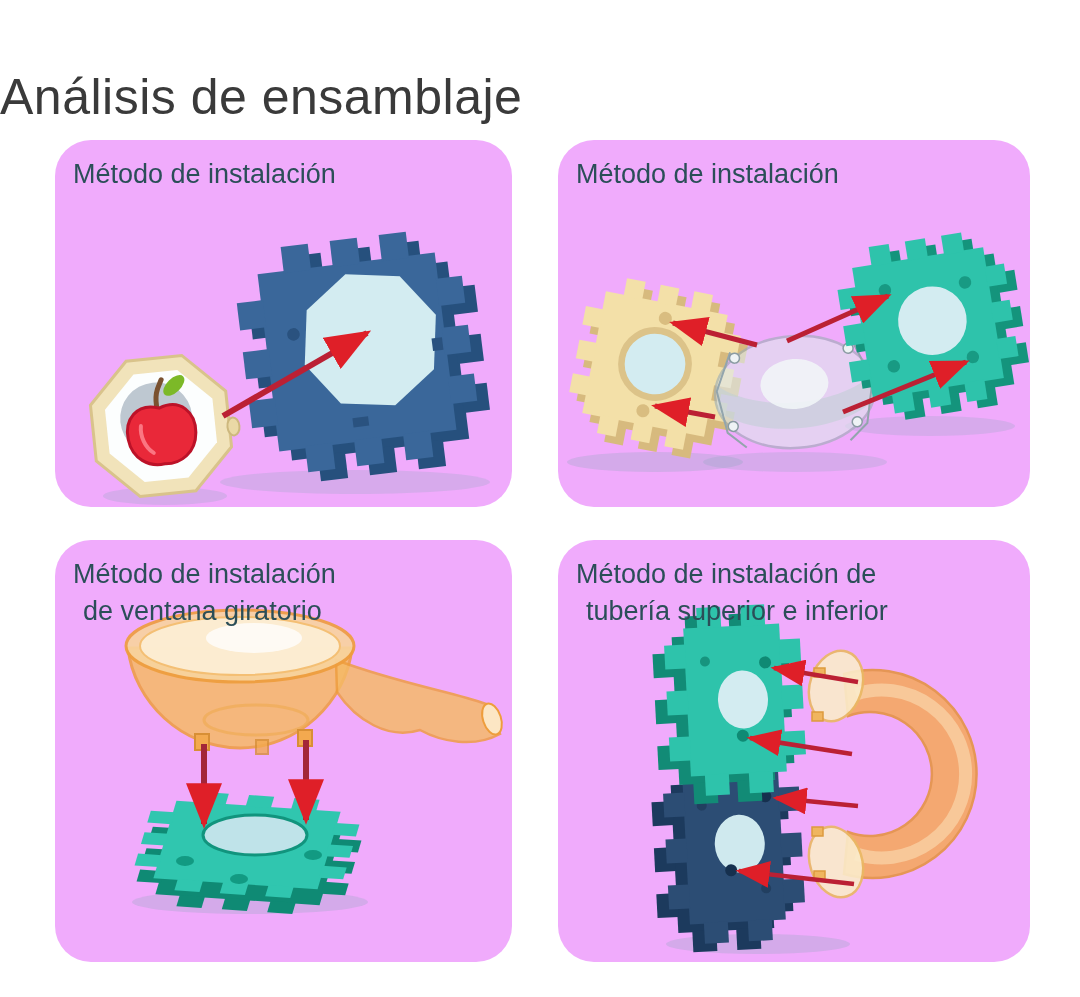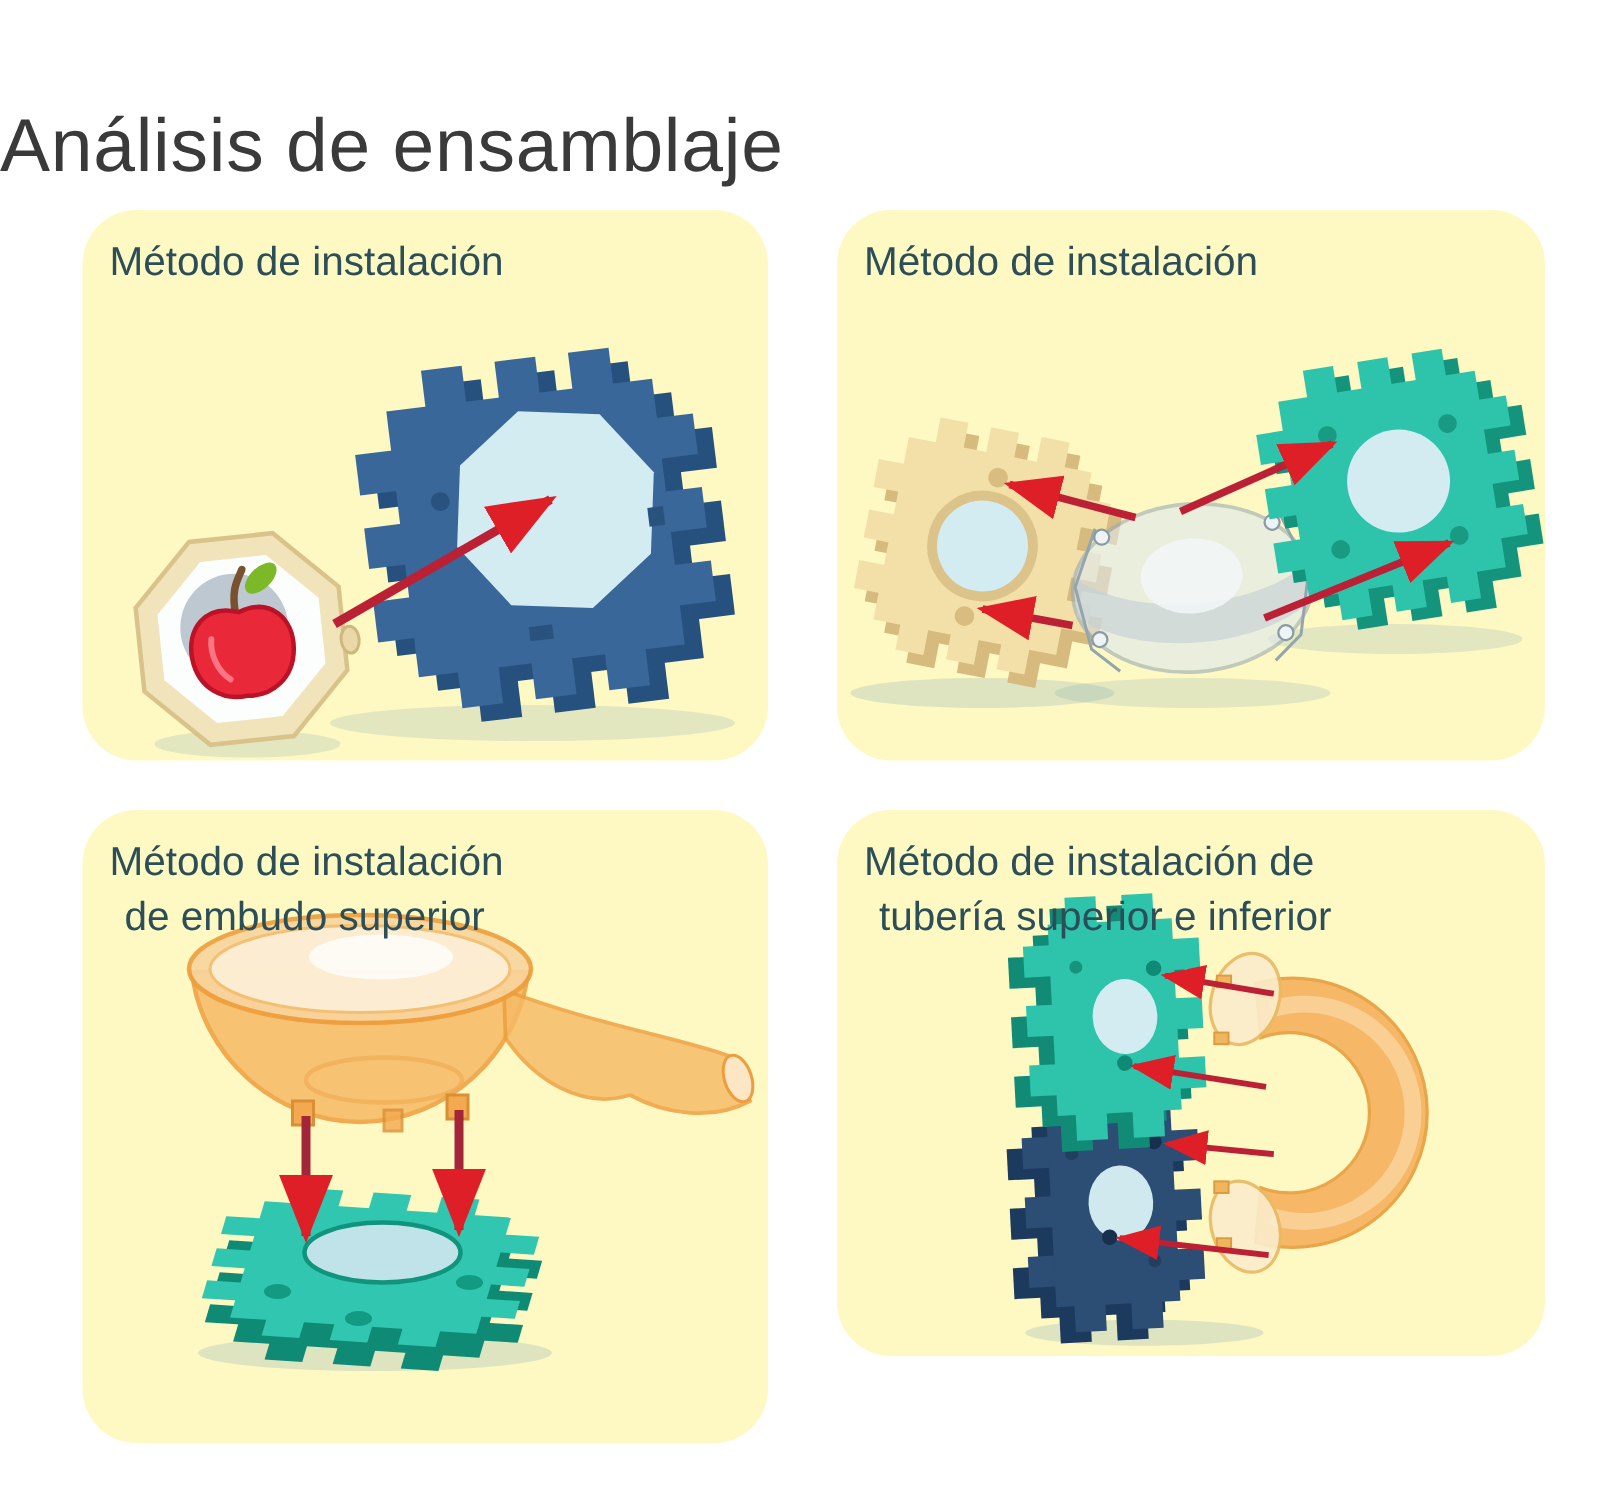--- a/index.html
+++ b/index.html
@@ -14,7 +14,7 @@
     color:#3a3a3a;letter-spacing:.5px;
   }
   .panel{
-    position:absolute;background:#fef9c3;border-radius:36px;
+    position:absolute;background:#f0abfc;border-radius:36px;
   }
   .p1{left:55px;top:140px;width:457px;height:367px;}
   .p2{left:558px;top:140px;width:472px;height:367px;}

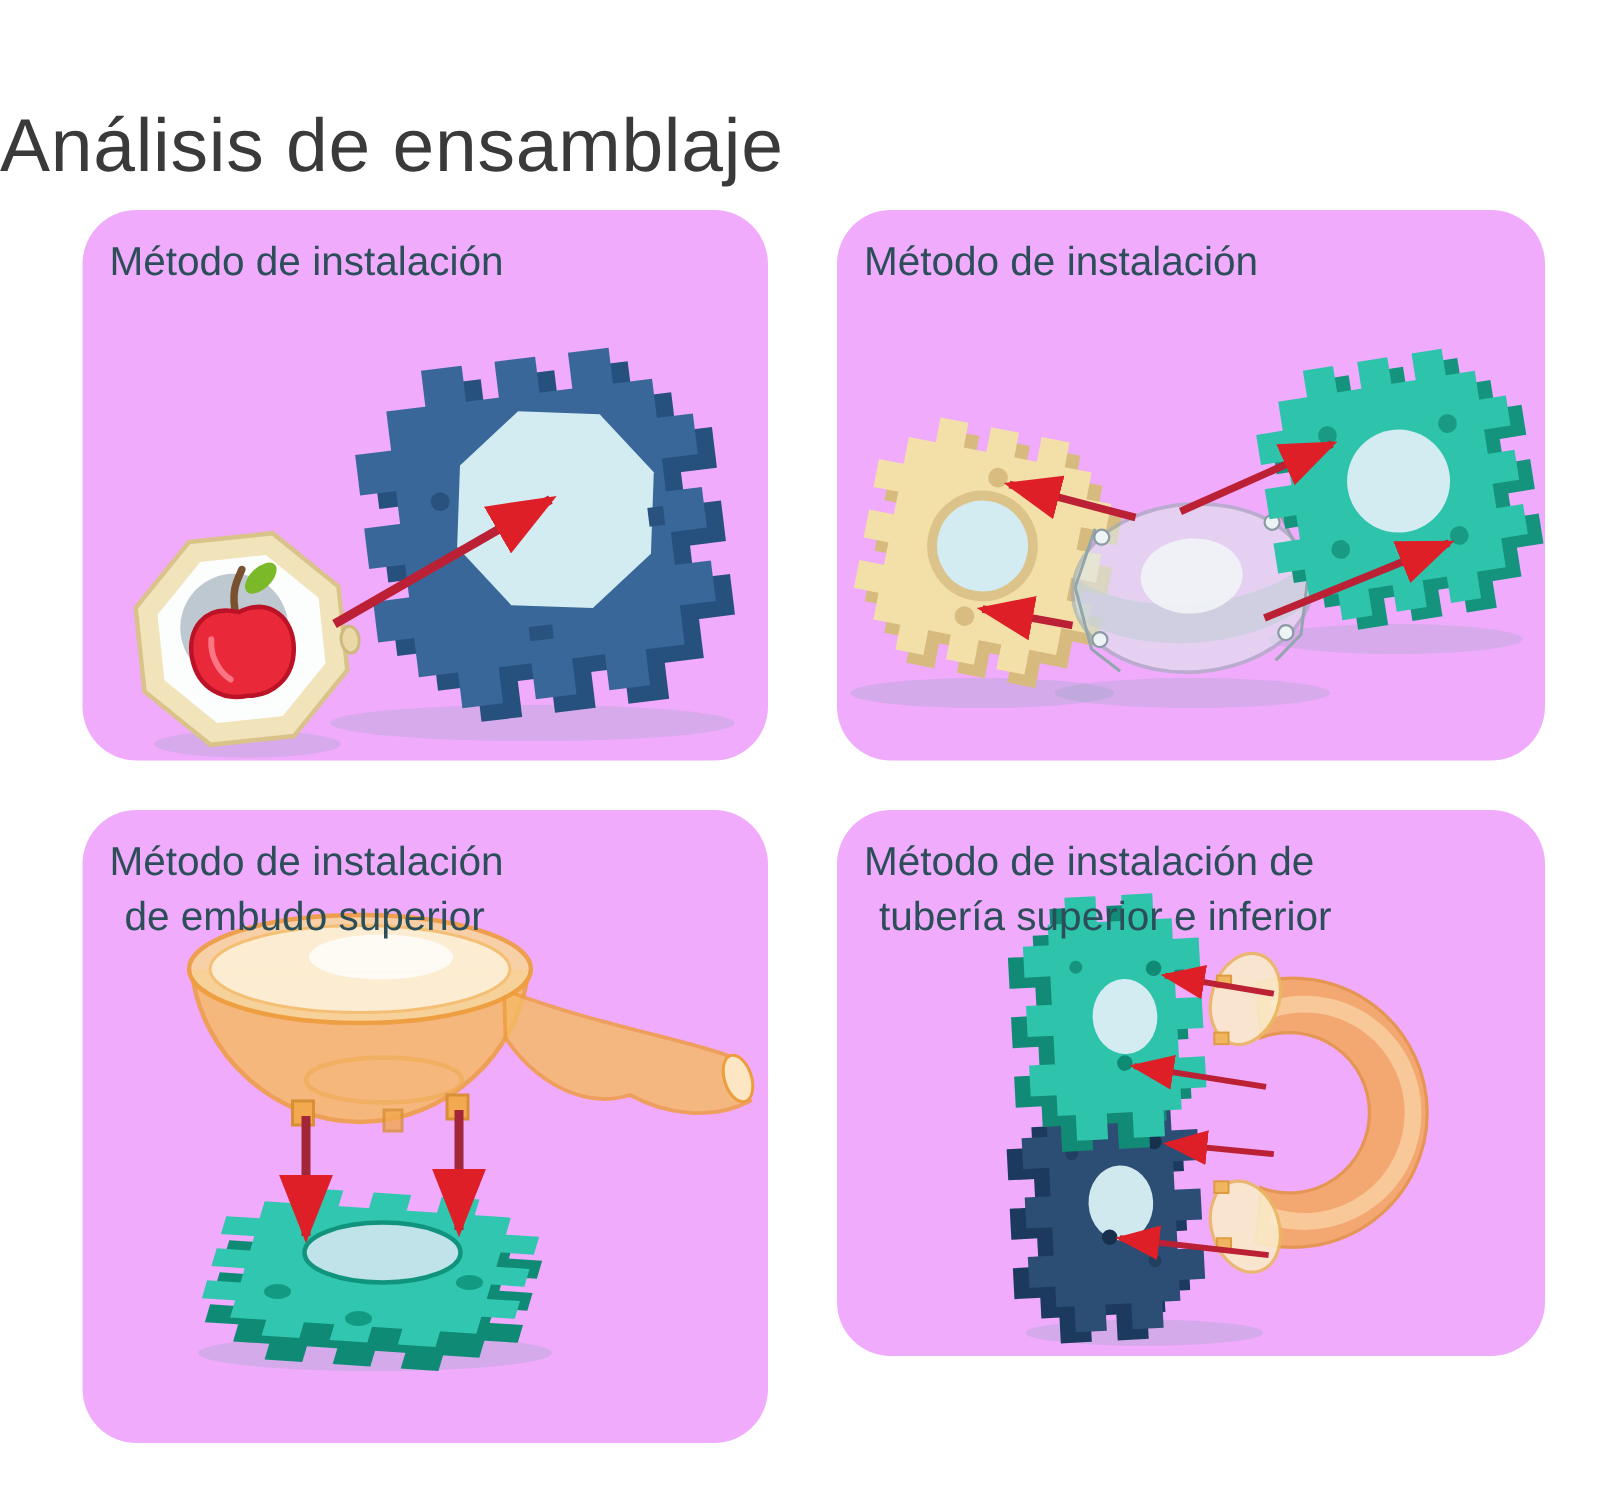--- a/index.html
+++ b/index.html
@@ -19,7 +19,7 @@
   .p1{left:55px;top:140px;width:457px;height:367px;}
   .p2{left:558px;top:140px;width:472px;height:367px;}
   .p3{left:55px;top:540px;width:457px;height:422px;}
-  .p4{left:558px;top:540px;width:472px;height:364px;}
+  .p4{left:558px;top:540px;width:472px;height:422px;}
   .panel-label{
     position:absolute;left:18px;top:16px;z-index:2;
     font-size:27px;line-height:37px;color:#2b4e58;

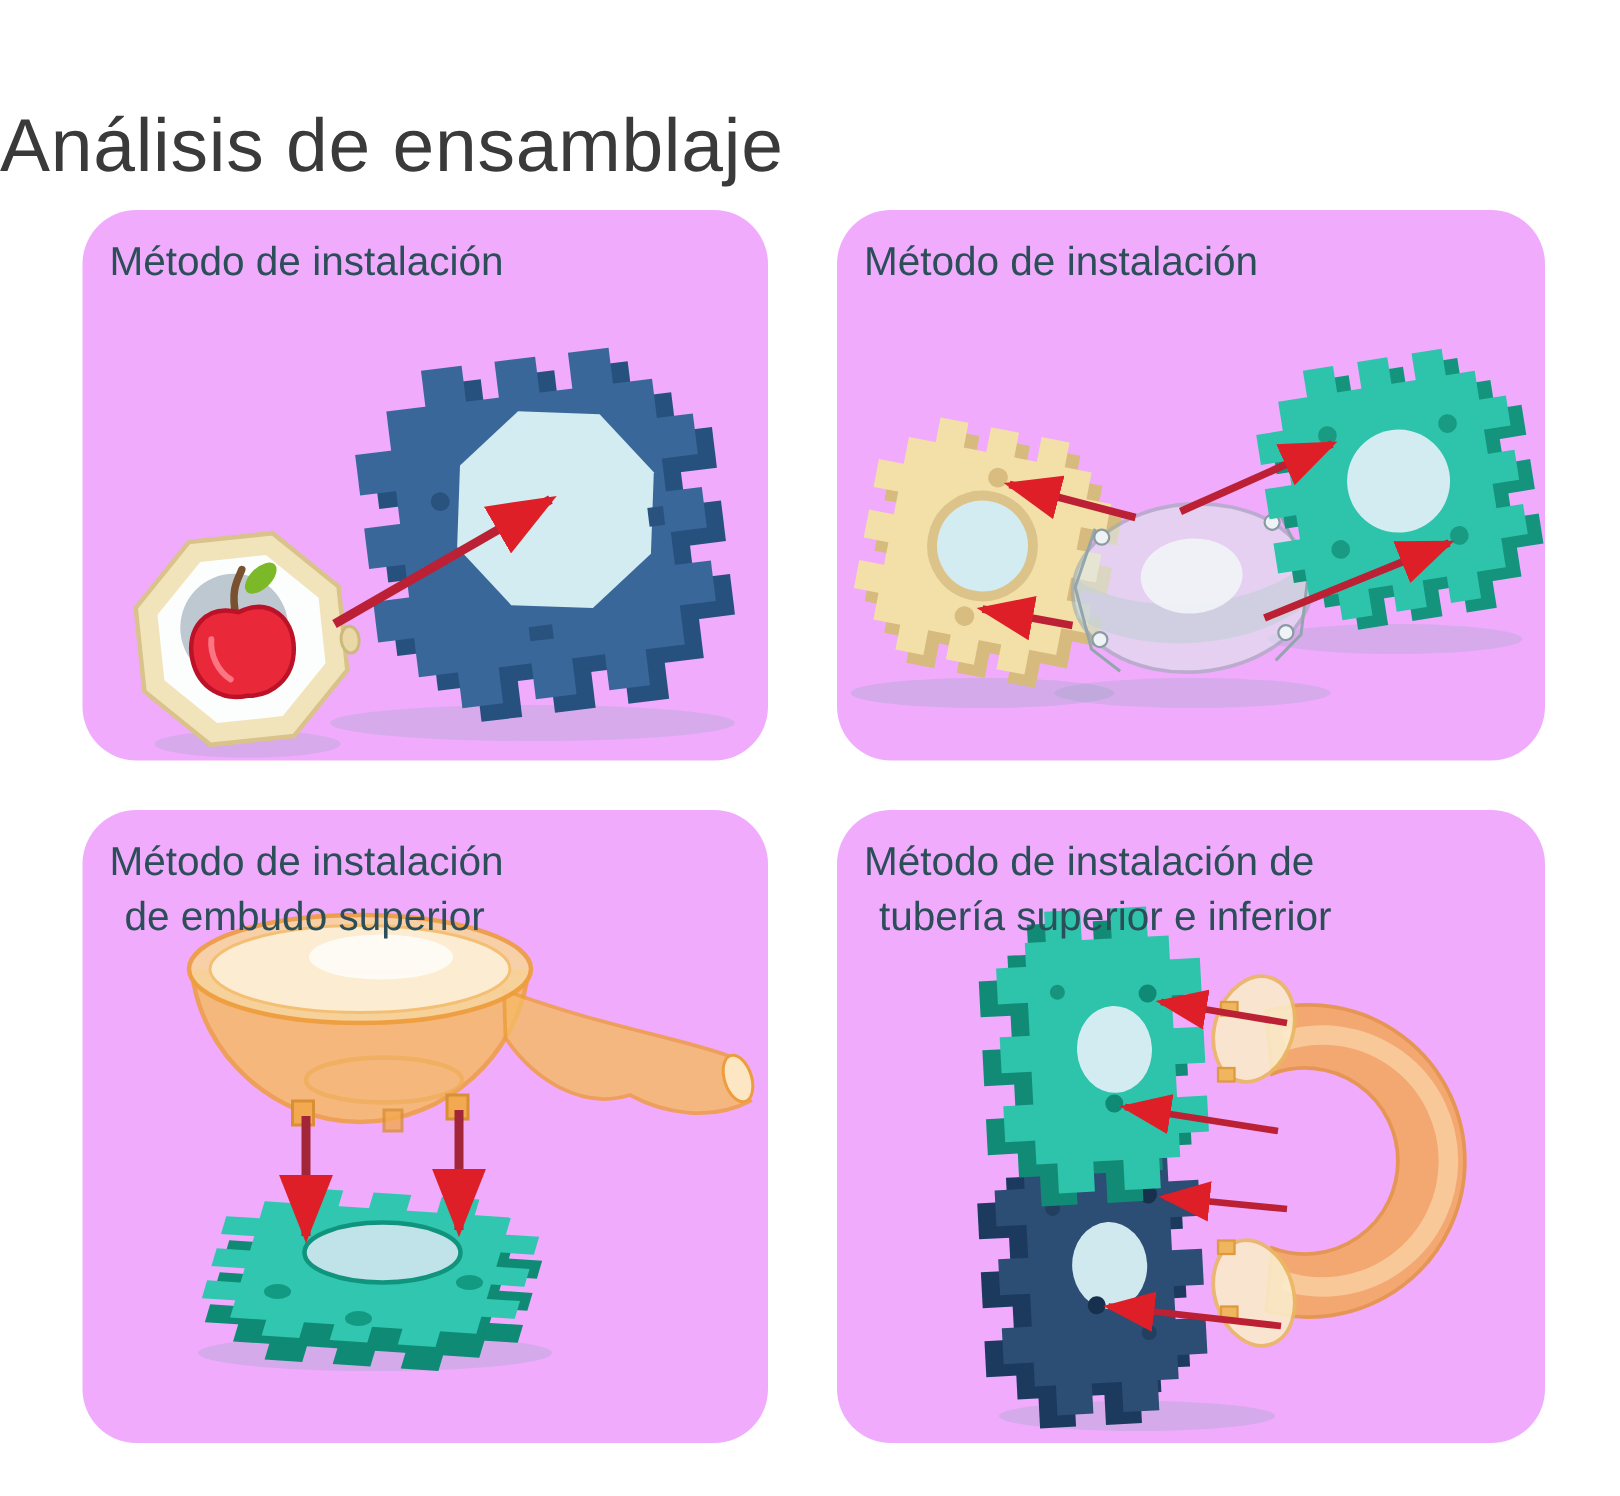--- a/index.html
+++ b/index.html
@@ -146,7 +146,7 @@
   <section class="panel p3">
     <div class="panel-label">
       <div class="l1">Método de instalación</div>
-      <div class="l2">de embudo superior</div>
+      <div class="l2">de ventana giratorio</div>
     </div>
     <svg class="illu" viewBox="0 0 457 422">
       <ellipse cx="195" cy="362" rx="118" ry="12" fill="#7fa9b4" opacity="0.25"></ellipse>

